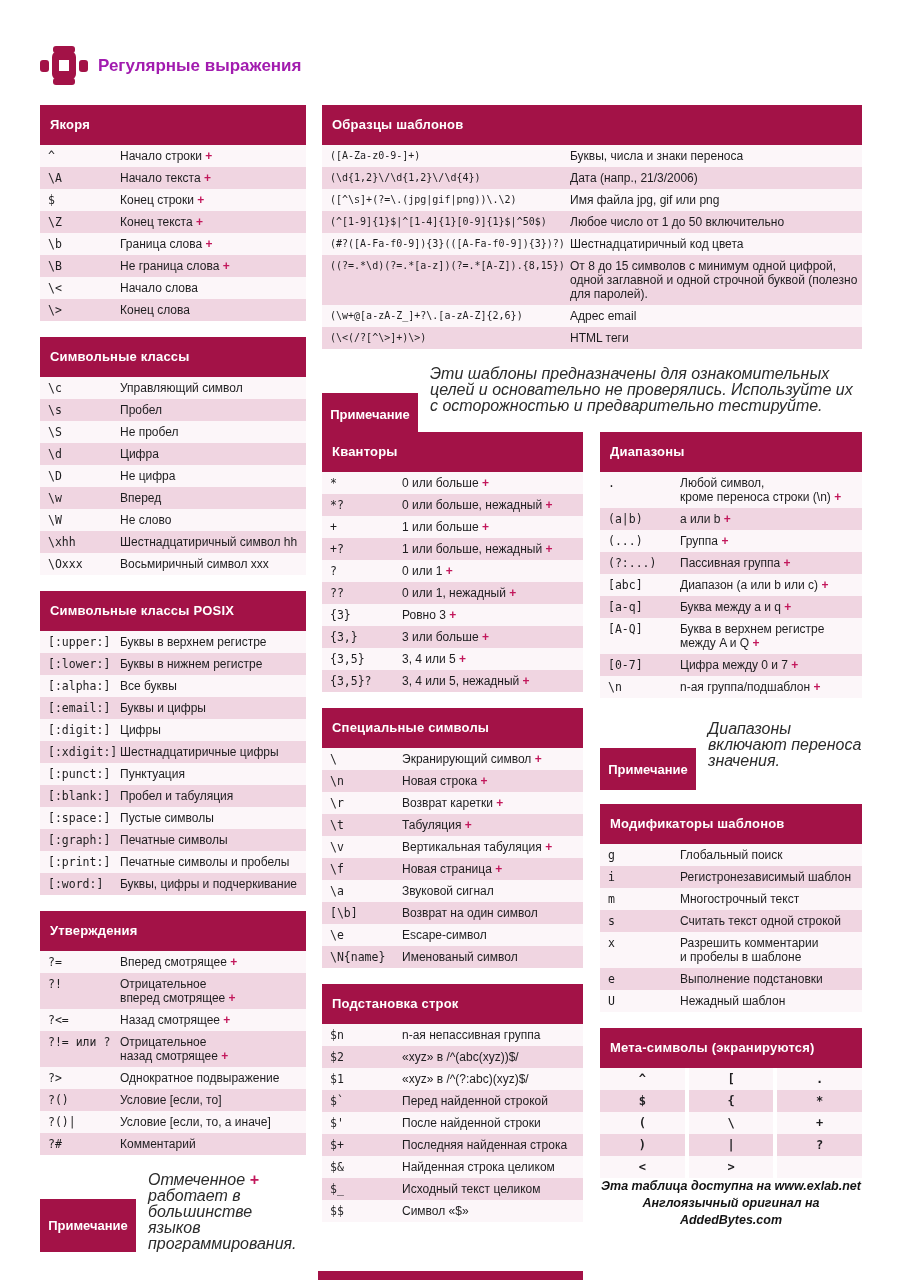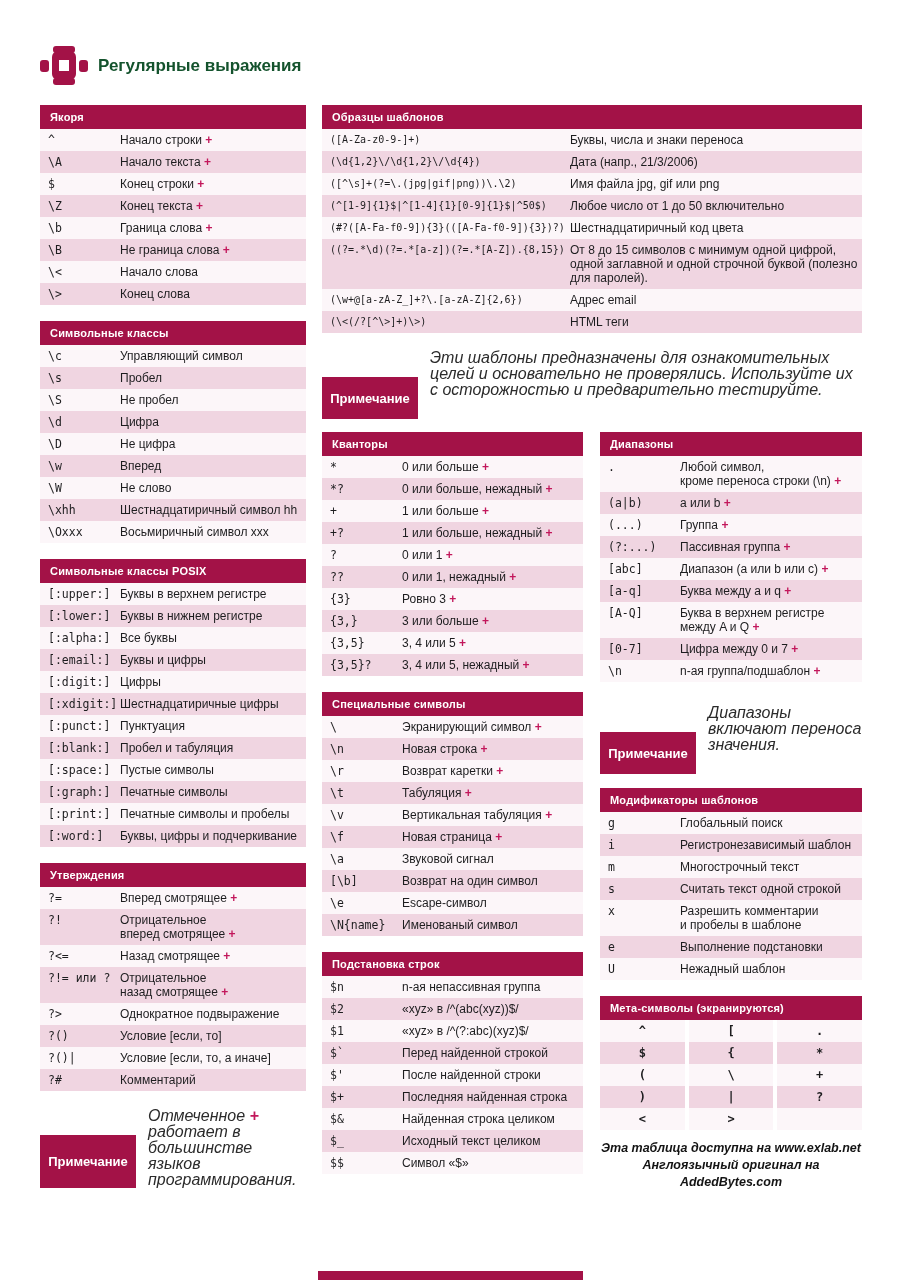--- a/index.html
+++ b/index.html
@@ -15,7 +15,7 @@
   .logo .l-right{right:0;top:14px;width:9px;height:12px;}
   .logo .l-center{left:12px;top:5px;width:24px;height:29px;border-radius:6px;
                   background:#fff;border:solid #A31247;border-width:9px 7px;box-sizing:border-box;}
-  .app-title{position:absolute;left:98px;top:56px;font-size:17px;font-weight:bold;color:#14532d;}
+  .app-title{position:absolute;left:98px;top:56px;font-size:17px;font-weight:bold;color:#a21caf;}
 
   
   .abs{position:absolute;}

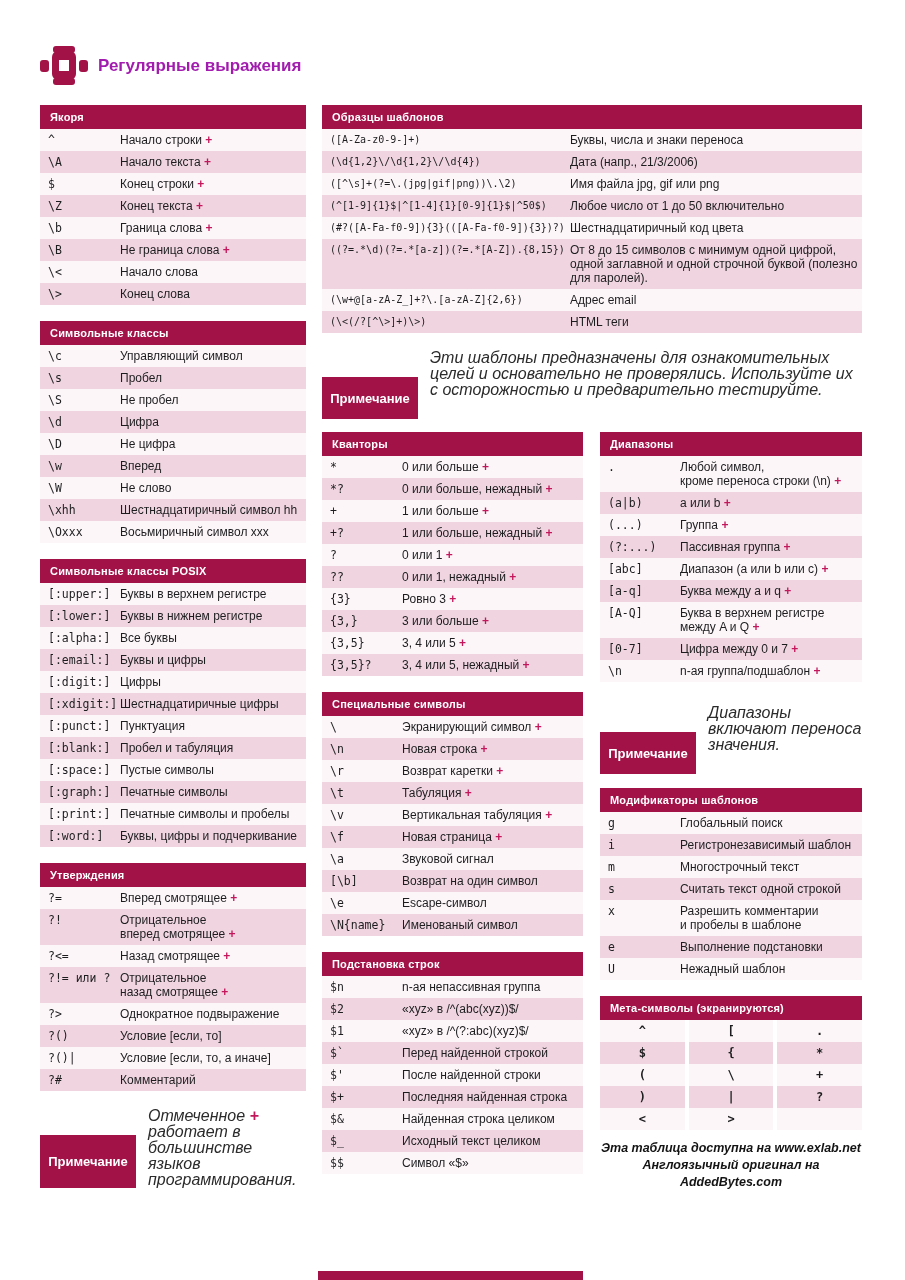--- a/index.html
+++ b/index.html
@@ -25,8 +25,8 @@
   .col-right{left:600px;top:432px;width:262px;}
 
   .section{margin-bottom:16px;}
-  .sec-header{background:#A31247;color:#fff;font-weight:bold;font-size:11px;
-              line-height:16px;padding:4px 10px;letter-spacing:.2px;}
+  .sec-header{background:#A31247;color:#fff;font-weight:bold;font-size:13px;
+              line-height:16px;padding:12px 10px;letter-spacing:.2px;}
 
   .row{display:flex;padding:4px 4px 4px 8px;font-size:12px;line-height:14px;}
   .tbl .row:nth-child(even){background:#F0D5E1;}

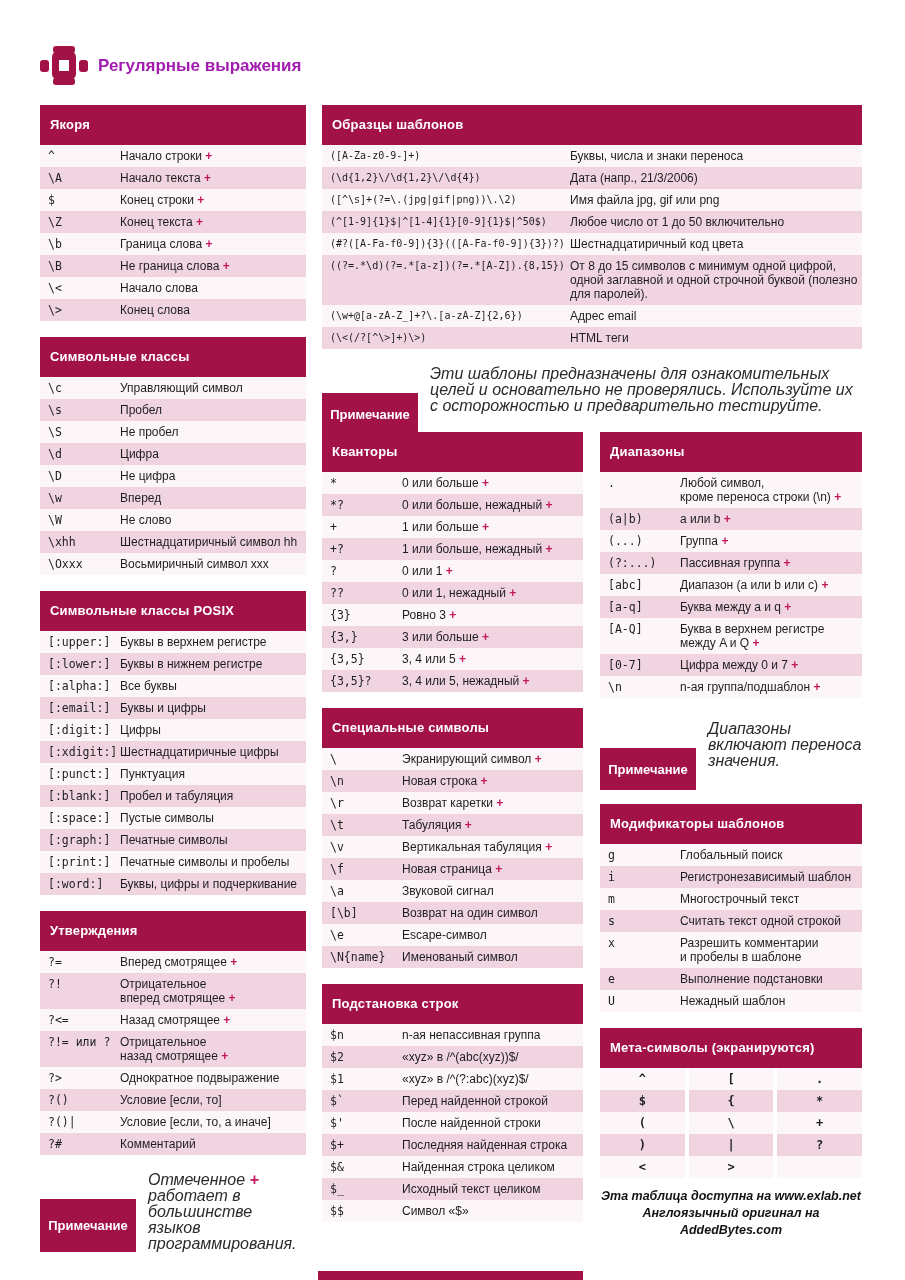--- a/index.html
+++ b/index.html
@@ -50,7 +50,7 @@
   .meta-cell{flex:1;text-align:center;font-family:"DejaVu Sans Mono",monospace;
              font-size:12px;font-weight:bold;line-height:14px;padding:4px 0;}
 
-  .footer{margin-top:10px;text-align:center;font-weight:bold;font-style:italic;
+  .footer{text-align:center;font-weight:bold;font-style:italic;
           font-size:12.5px;line-height:17px;color:#141414;}
 
   .bottom-bar{position:absolute;left:318px;top:1271px;width:265px;height:9px;background:#A31247;}

